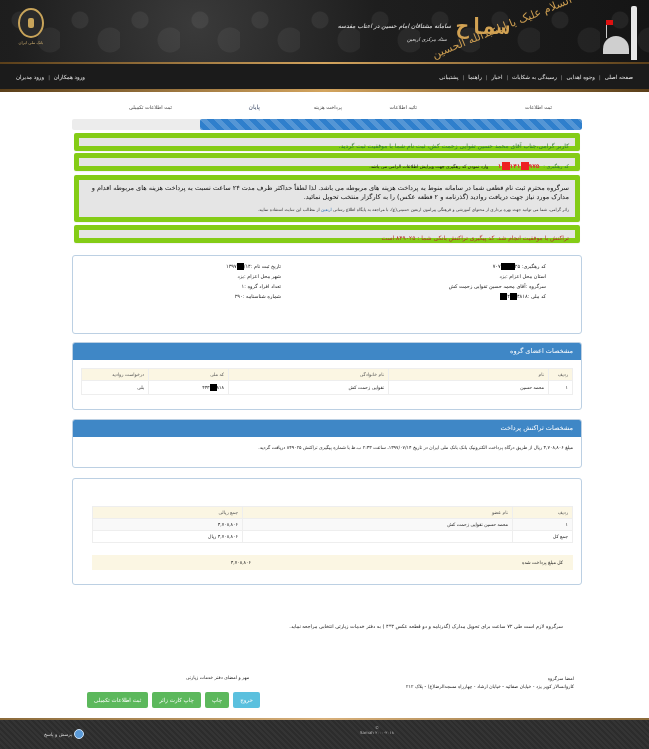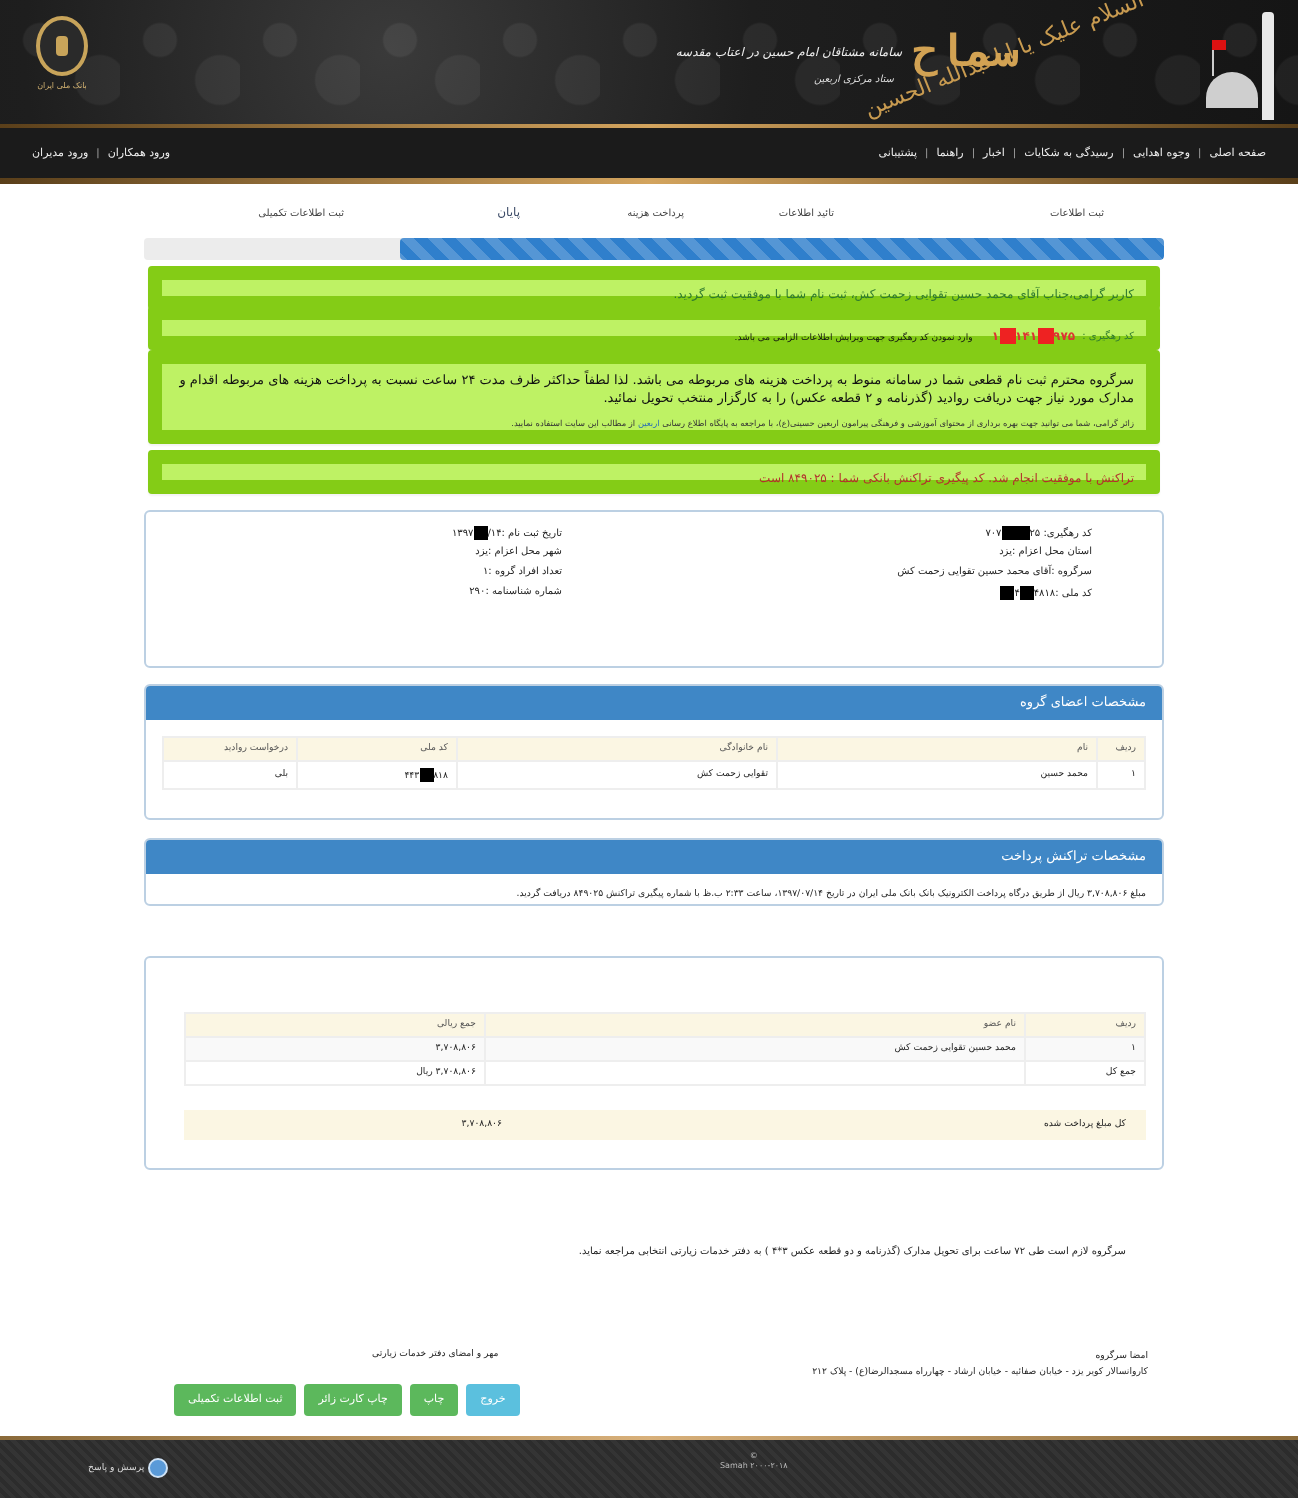--- a/index.html
+++ b/index.html
@@ -49,7 +49,7 @@
     background-size: 14px 14px; }
 
   
-  .alert { position: absolute; left: 74px; width: 506px; background: #bef264; border: 7px solid #84cc16; border-radius: 2px; padding: 4px 6px; box-shadow: 0 1px 1px rgba(0,0,0,.05); }
+  .alert { position: absolute; left: 74px; width: 506px; background: #e5e5e5; border: 5px solid #84cc16; border-radius: 2px; padding: 4px 6px; box-shadow: 0 1px 1px rgba(0,0,0,.05); }
   .alert-success { top: 133px; height: 17px; }
   .alert-success span { color: #2f7a2f; font-size: 6px; }
   .alert-tracking { top: 153px; height: 18px; }

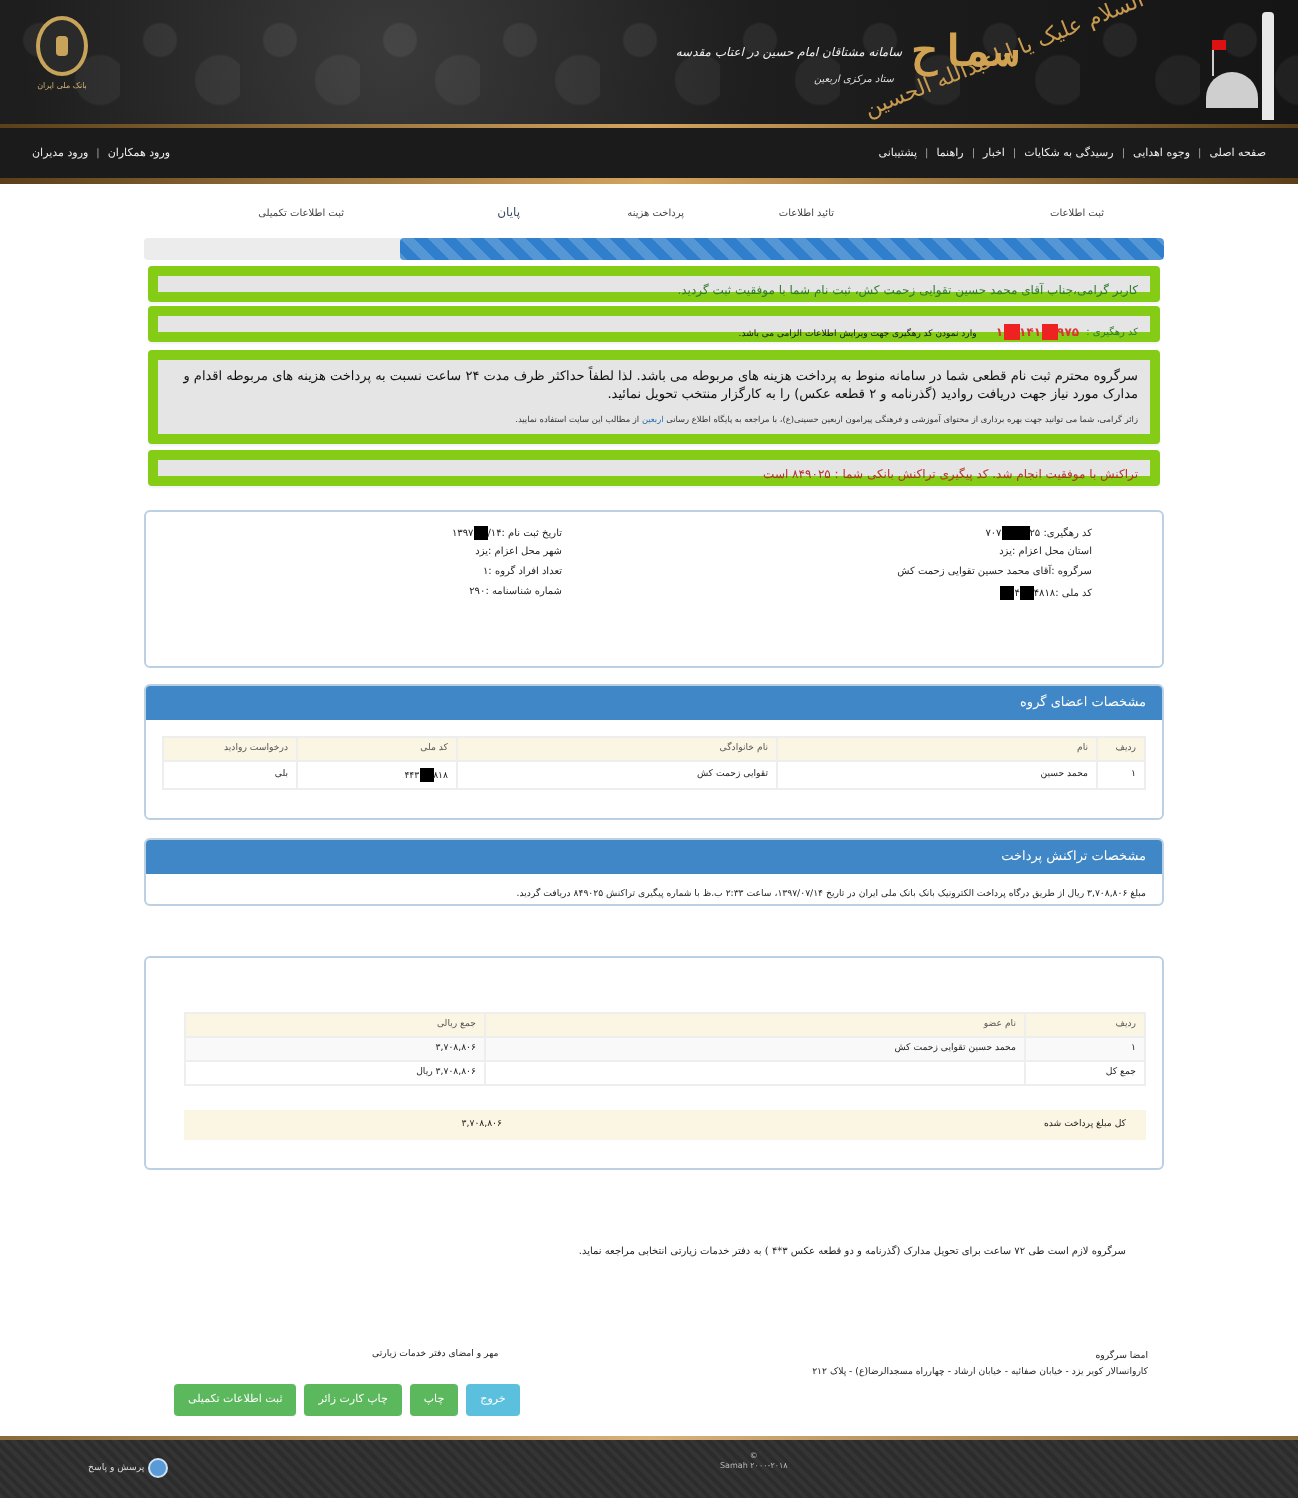--- a/index.html
+++ b/index.html
@@ -73,7 +73,7 @@
   .info-item { position: absolute; font-size: 5px; color: #222; white-space: nowrap; }
 
   .panel-members { top: 342px; height: 68px; }
-  .panel-tx { top: 419px; height: 34px; }
+  .panel-tx { top: 419px; height: 49px; }
   .panel-tx .body { padding: 8px 8px; font-size: 4.6px; color: #222; }
   .panel-cost { top: 478px; height: 107px; }
 

